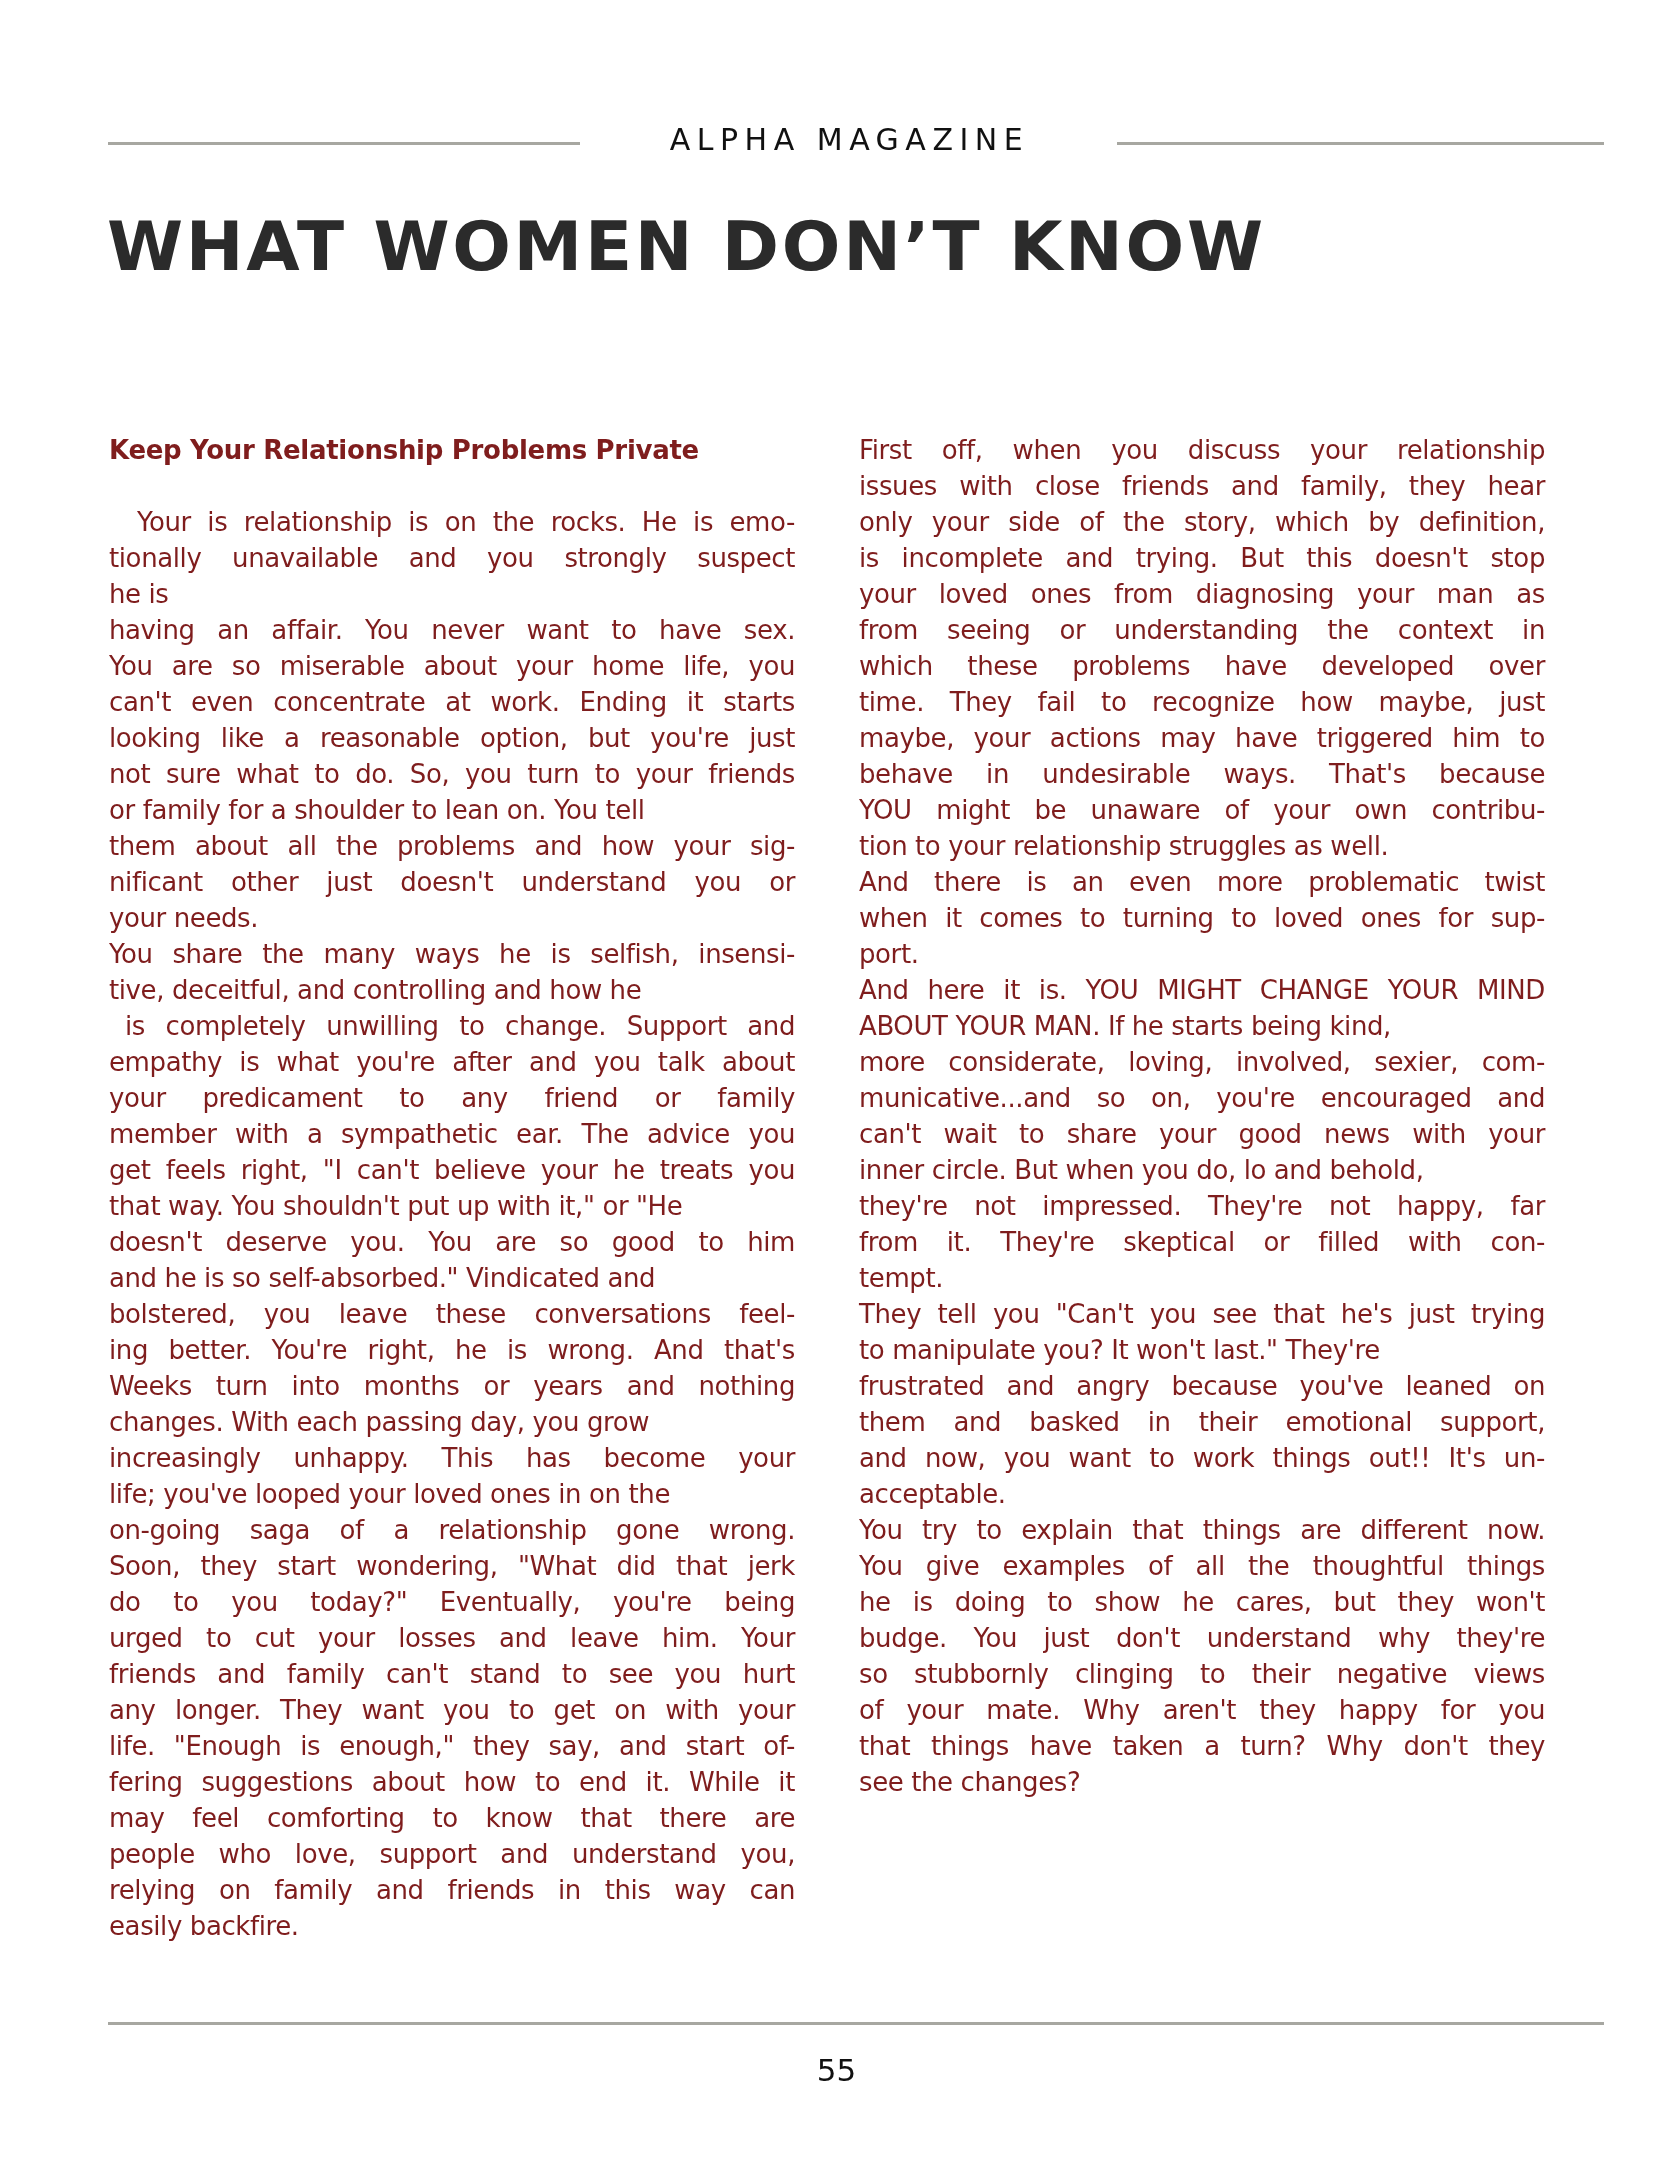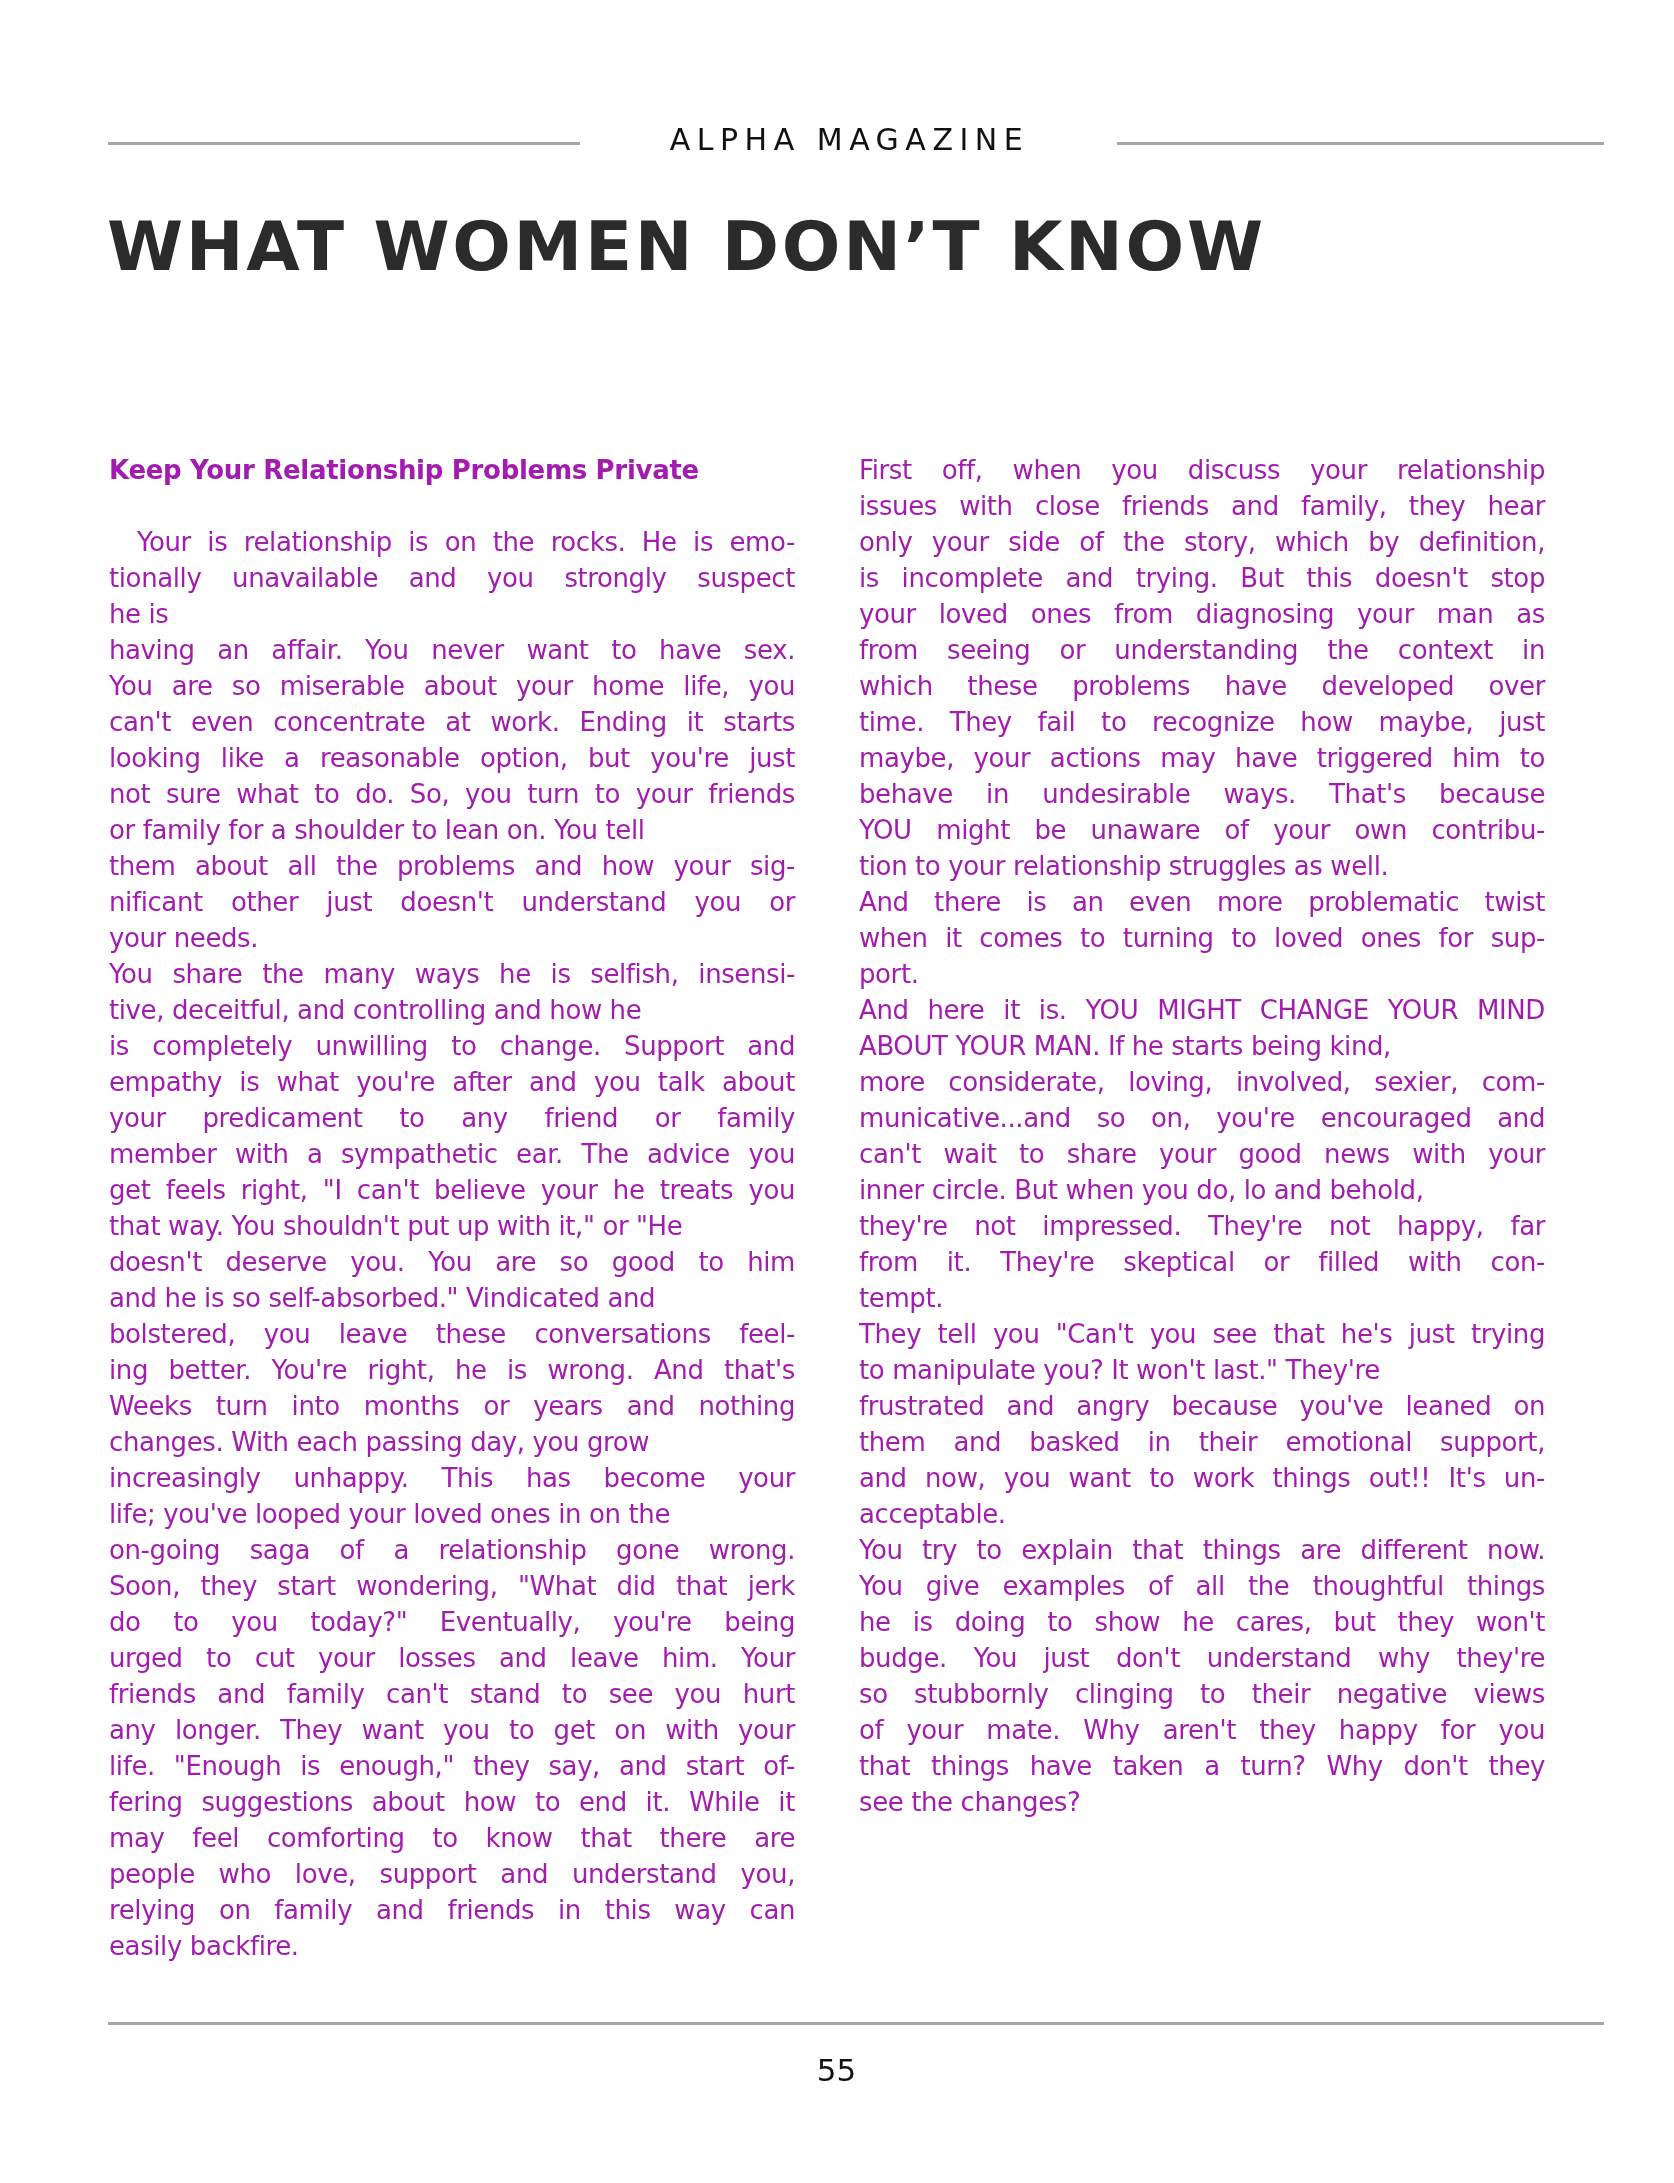--- a/index.html
+++ b/index.html
@@ -55,12 +55,12 @@
 
     .column {
       position: absolute;
-      top: 452px;
+      top: 432px;
       width: 686px;
       font-family: "DejaVu Sans", sans-serif;
       font-size: 26px;
       line-height: 36px;
-      color: #a21caf;
+      color: #7f1d1d;
     }
     #col-left { left: 109px; }
     #col-right { left: 859px; }

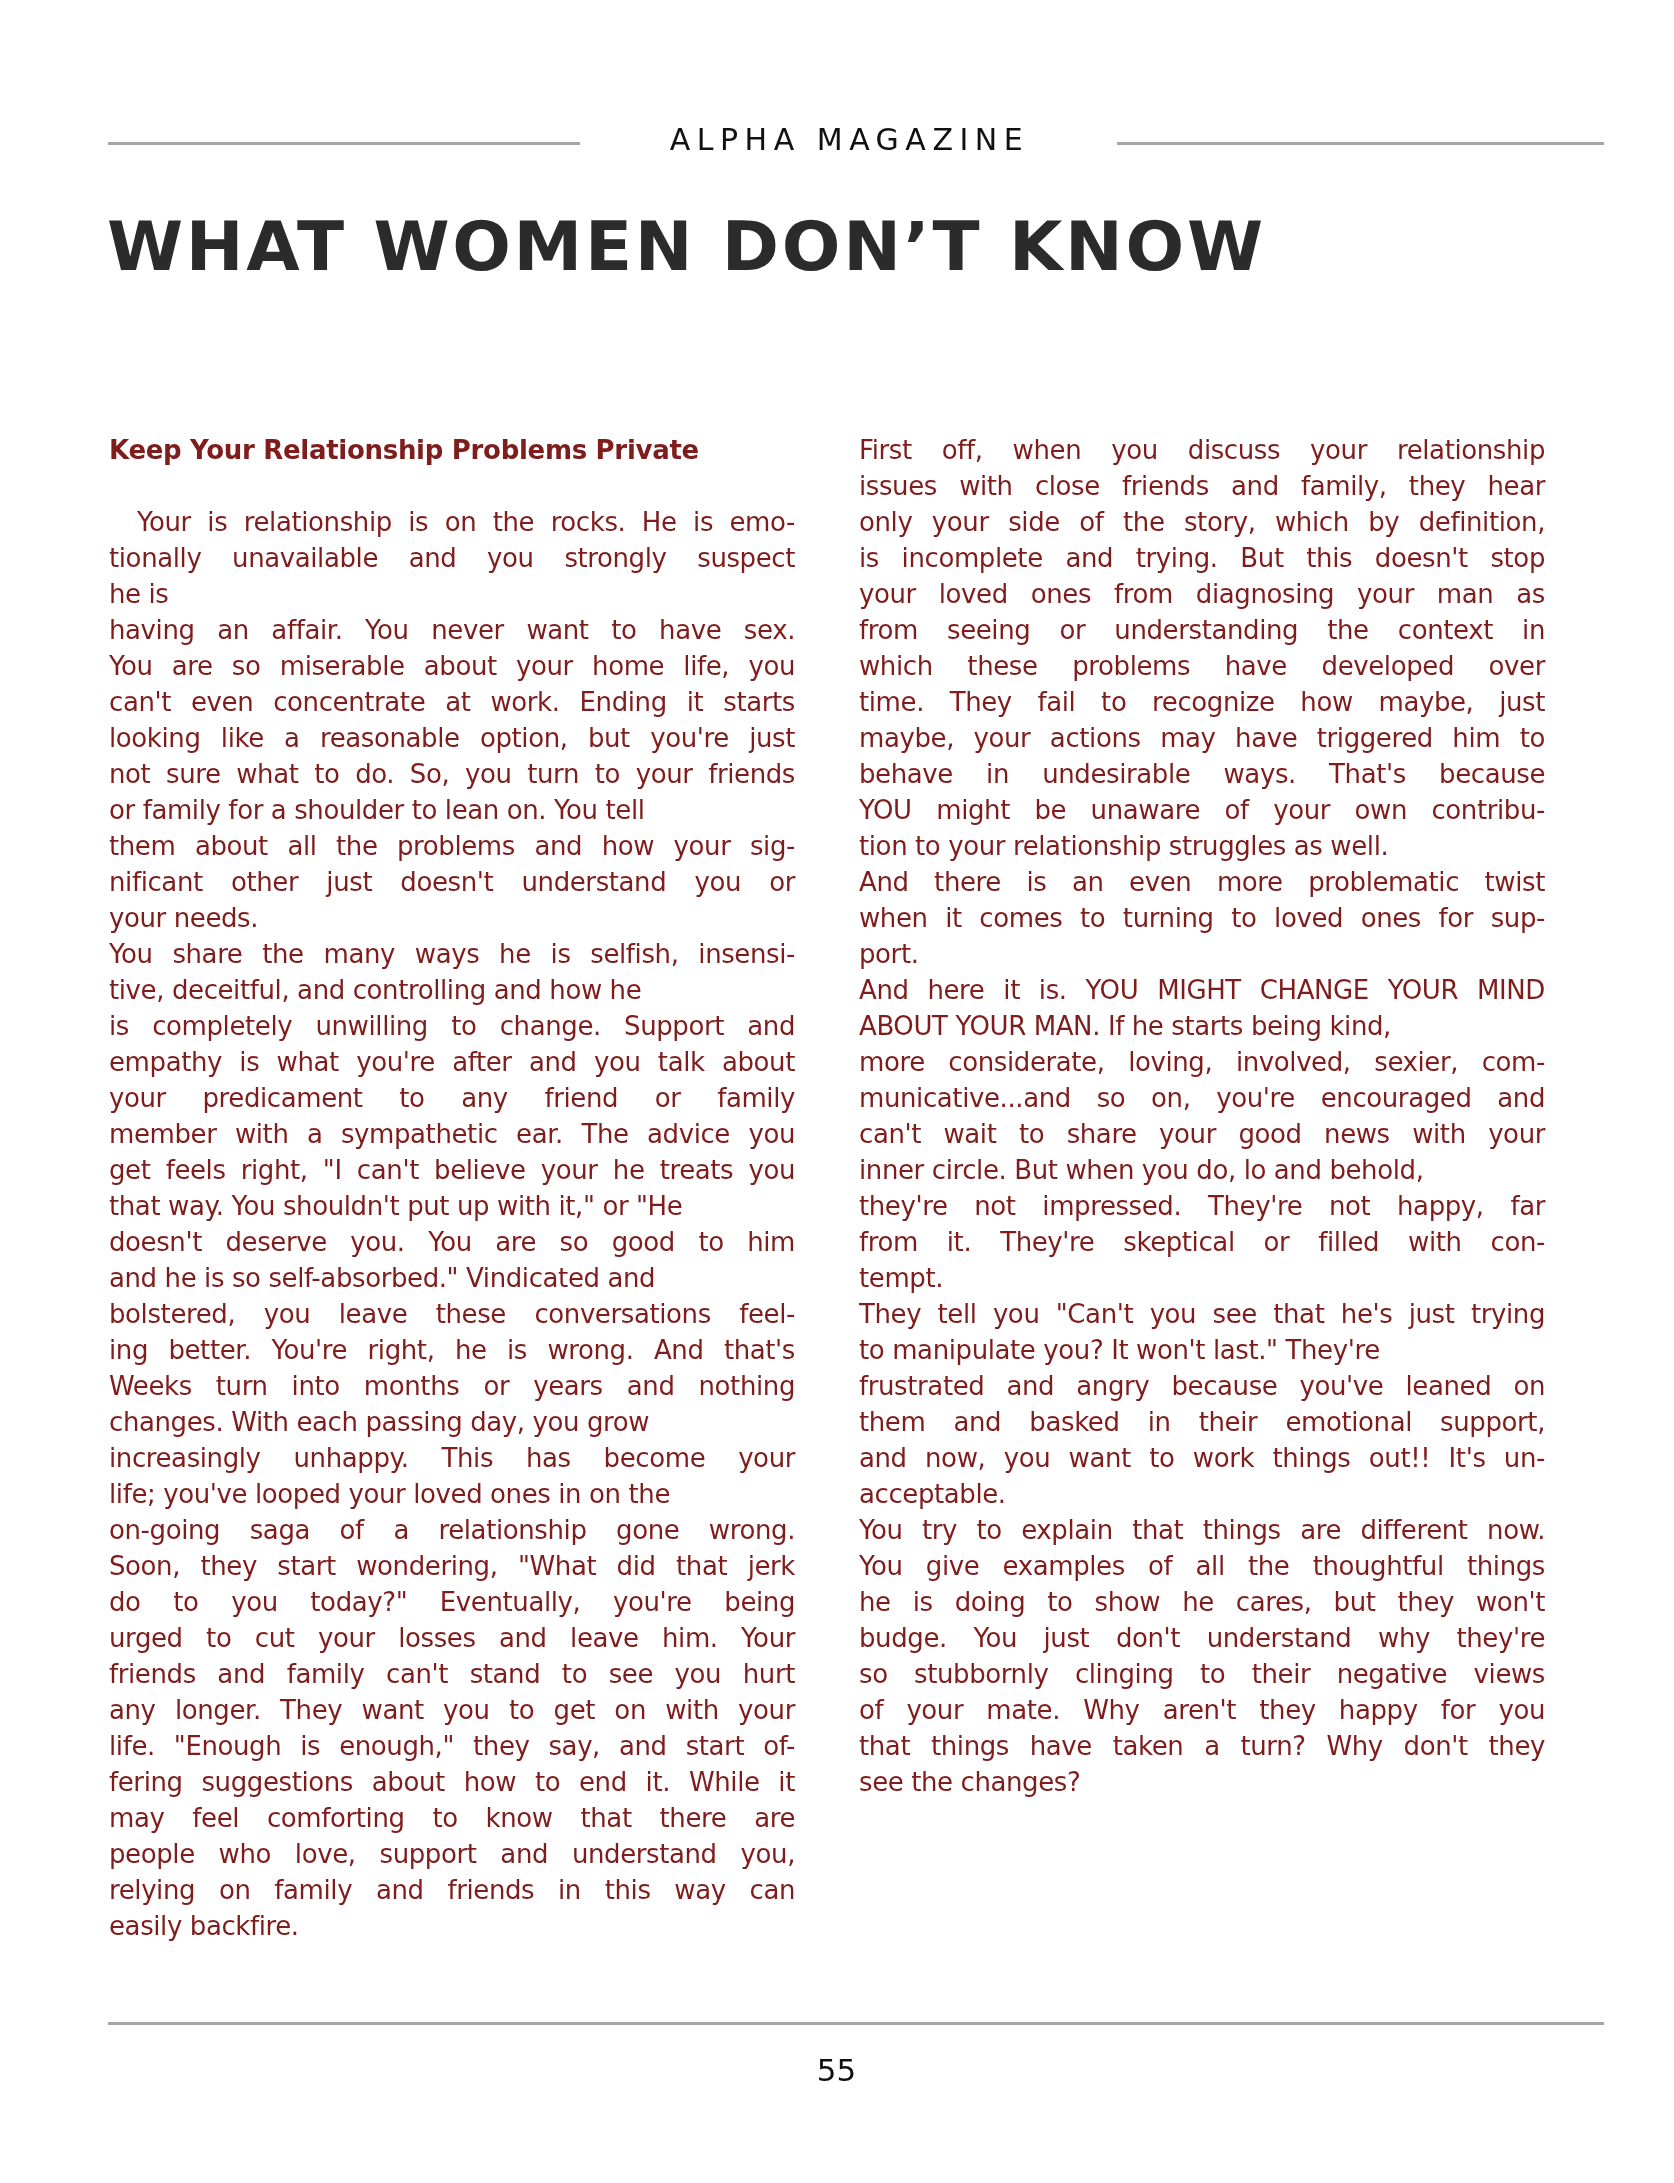--- a/index.html
+++ b/index.html
@@ -126,7 +126,7 @@
       <div class="line last" style="display: block;">your needs.</div>
       <div class="line" style="display: block;">You share the many ways he is selfish, insensi-</div>
       <div class="line last" style="display: block;">tive, deceitful, and controlling and how he</div>
-      <div class="line" style="display: block;">is completely unwilling to change. Support and</div>
+      <div class="line" style="display: block; margin-left: 16px;">is completely unwilling to change. Support and</div>
       <div class="line" style="display: block;">empathy is what you're after and you talk about</div>
       <div class="line" style="display: block;">your predicament to any friend or family</div>
       <div class="line" style="display: block;">member with a sympathetic ear. The advice you</div>

